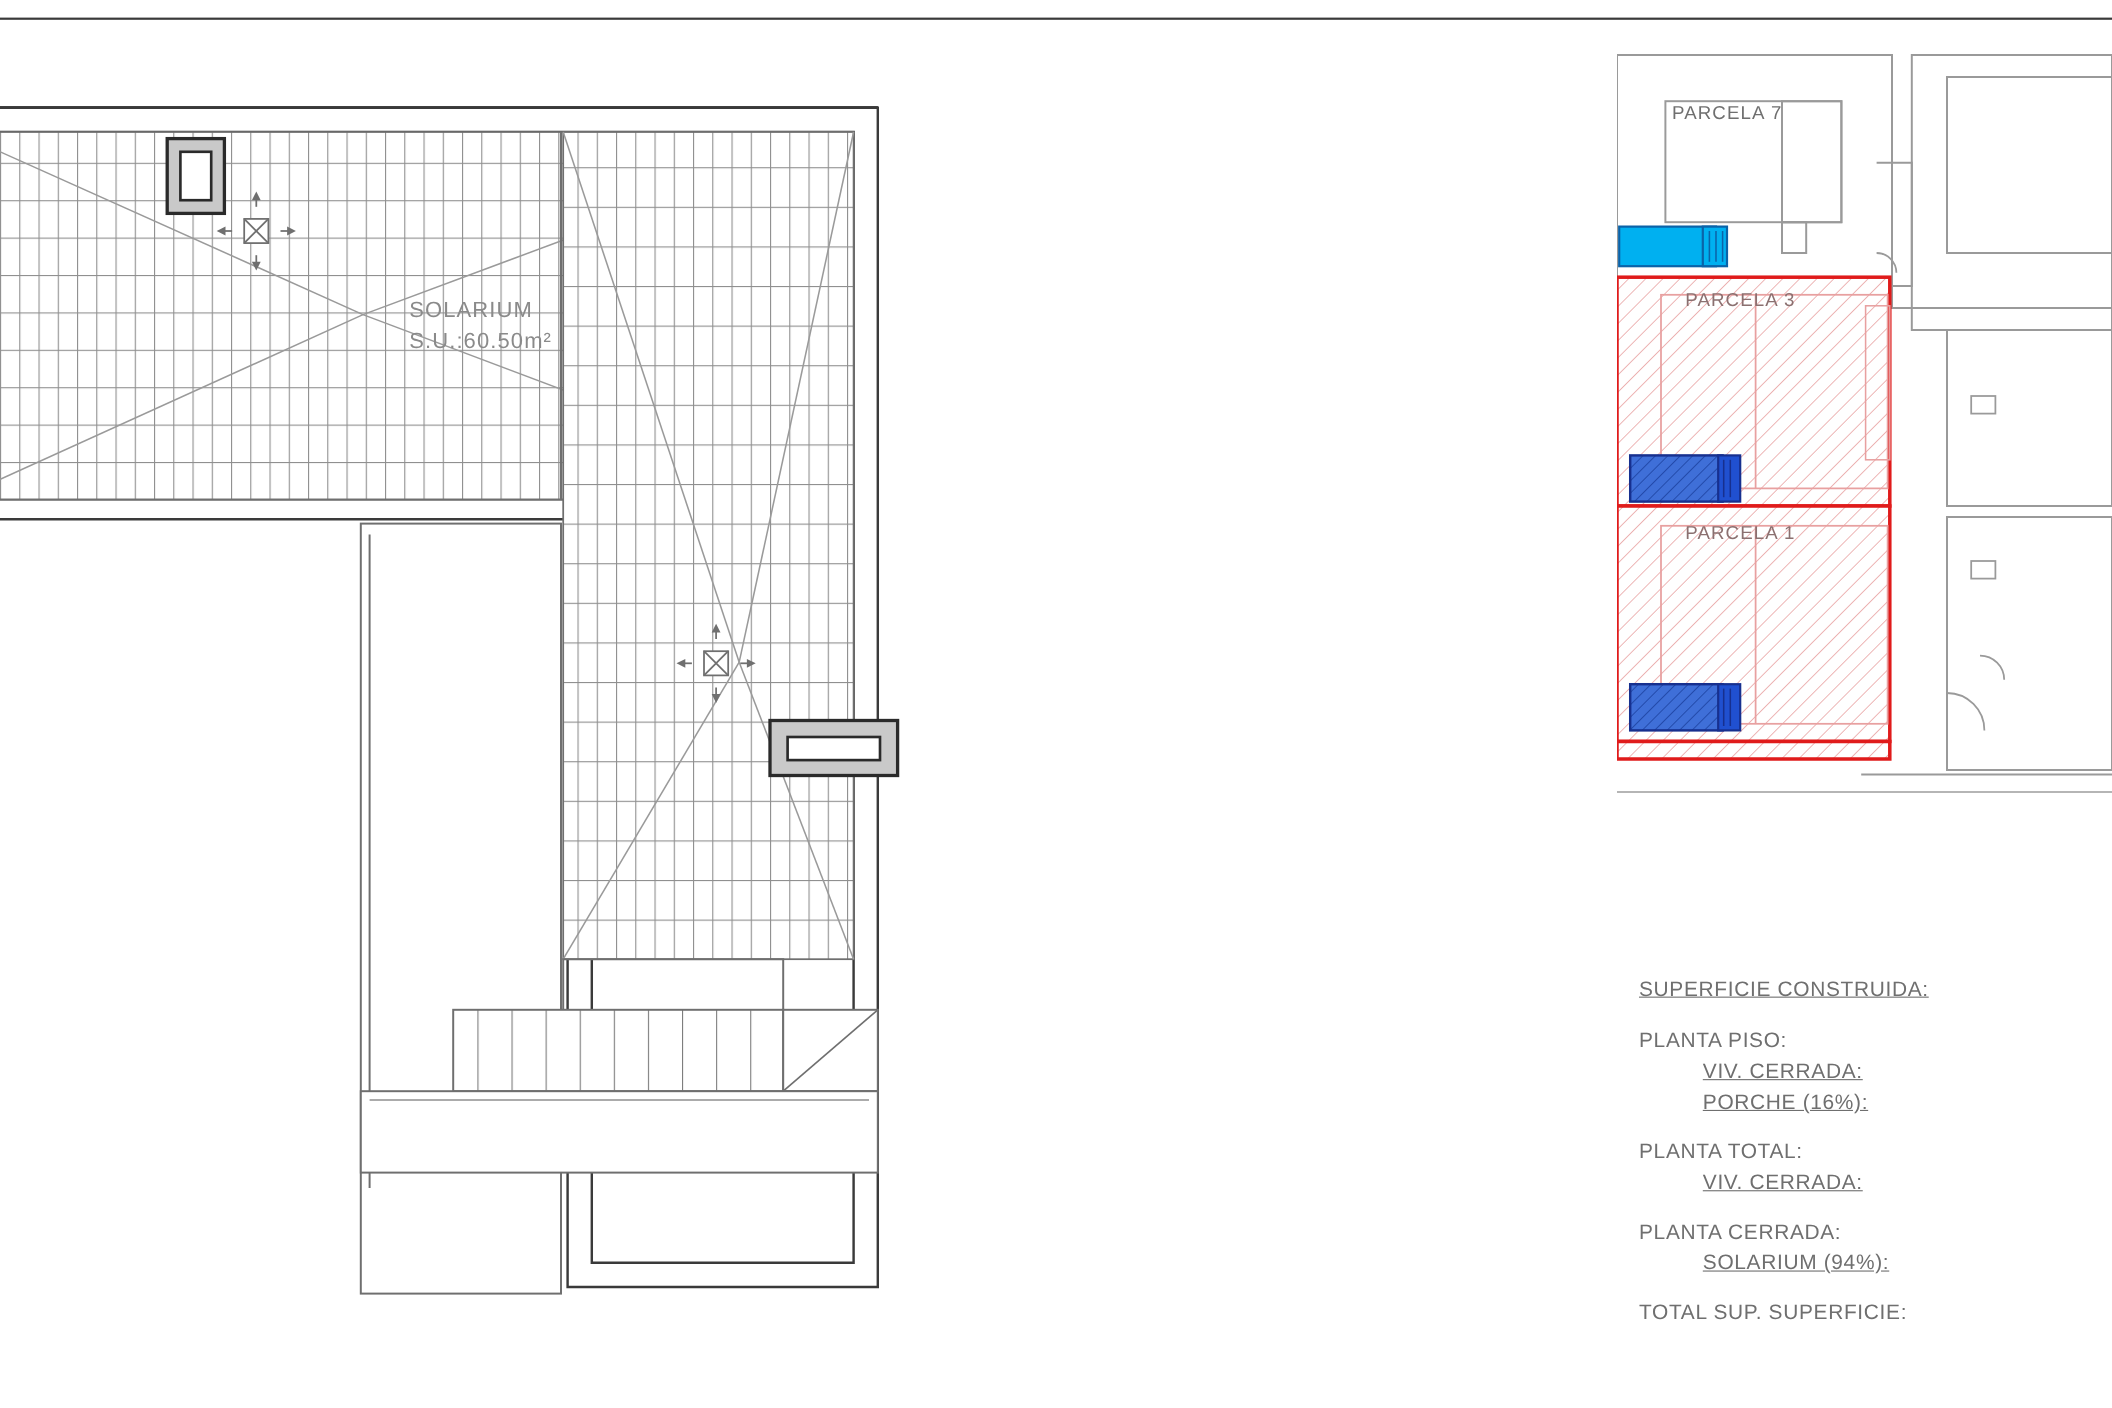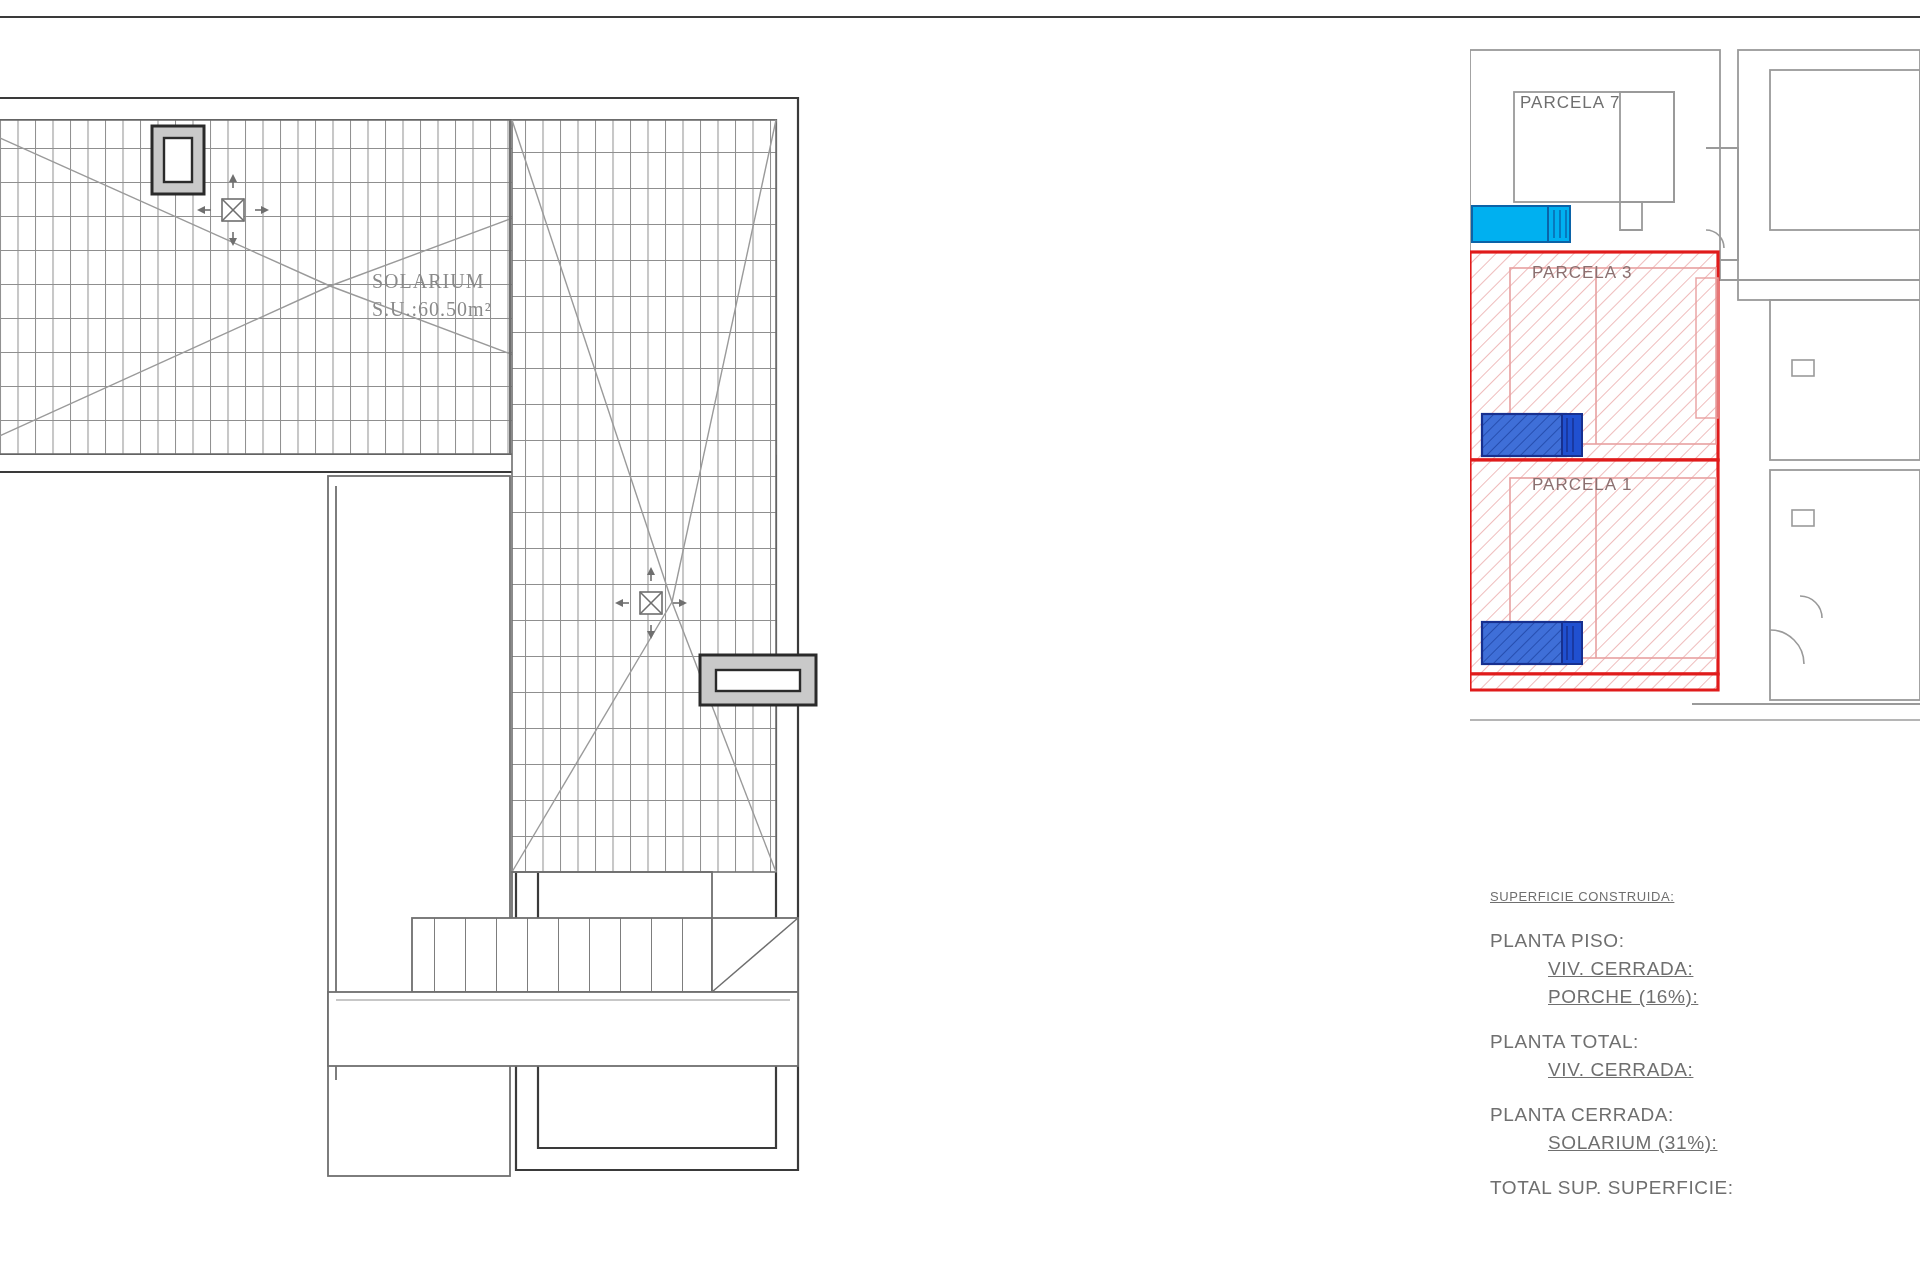--- a/index.html
+++ b/index.html
@@ -33,7 +33,6 @@
     top: 80px;
     width: 1240px;
     height: 1200px;
-    font-family: Liberation Serif, serif;
   }
 
   .plan svg { display: block; }

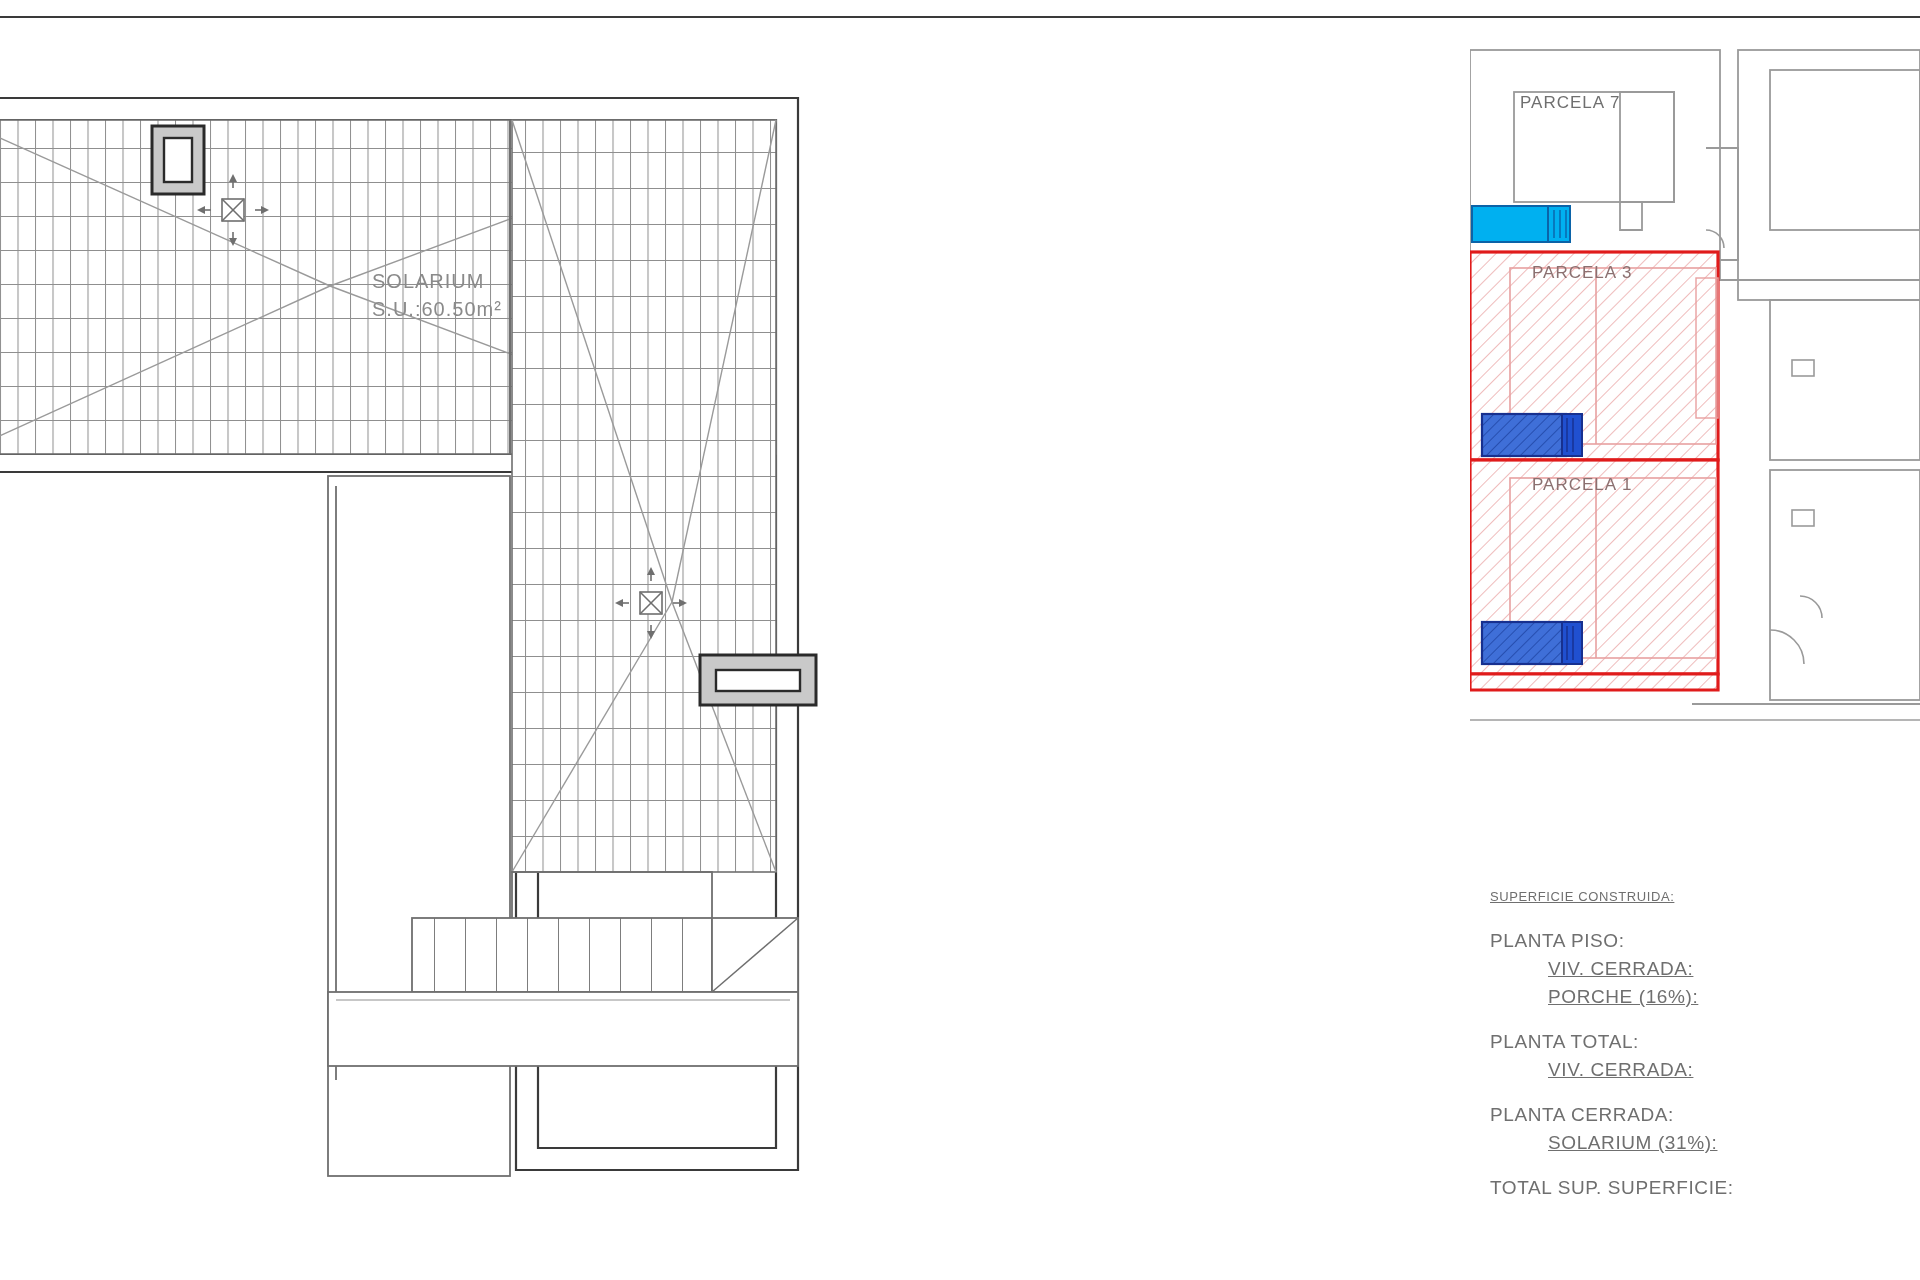--- a/index.html
+++ b/index.html
@@ -67,7 +67,7 @@
   }
   .legend-title {
     text-decoration: underline;
-    font-size: 13px;
+    font-size: 19px;
     letter-spacing: 0.6px;
     color: #6f6f6f;
     margin-bottom: 28px;

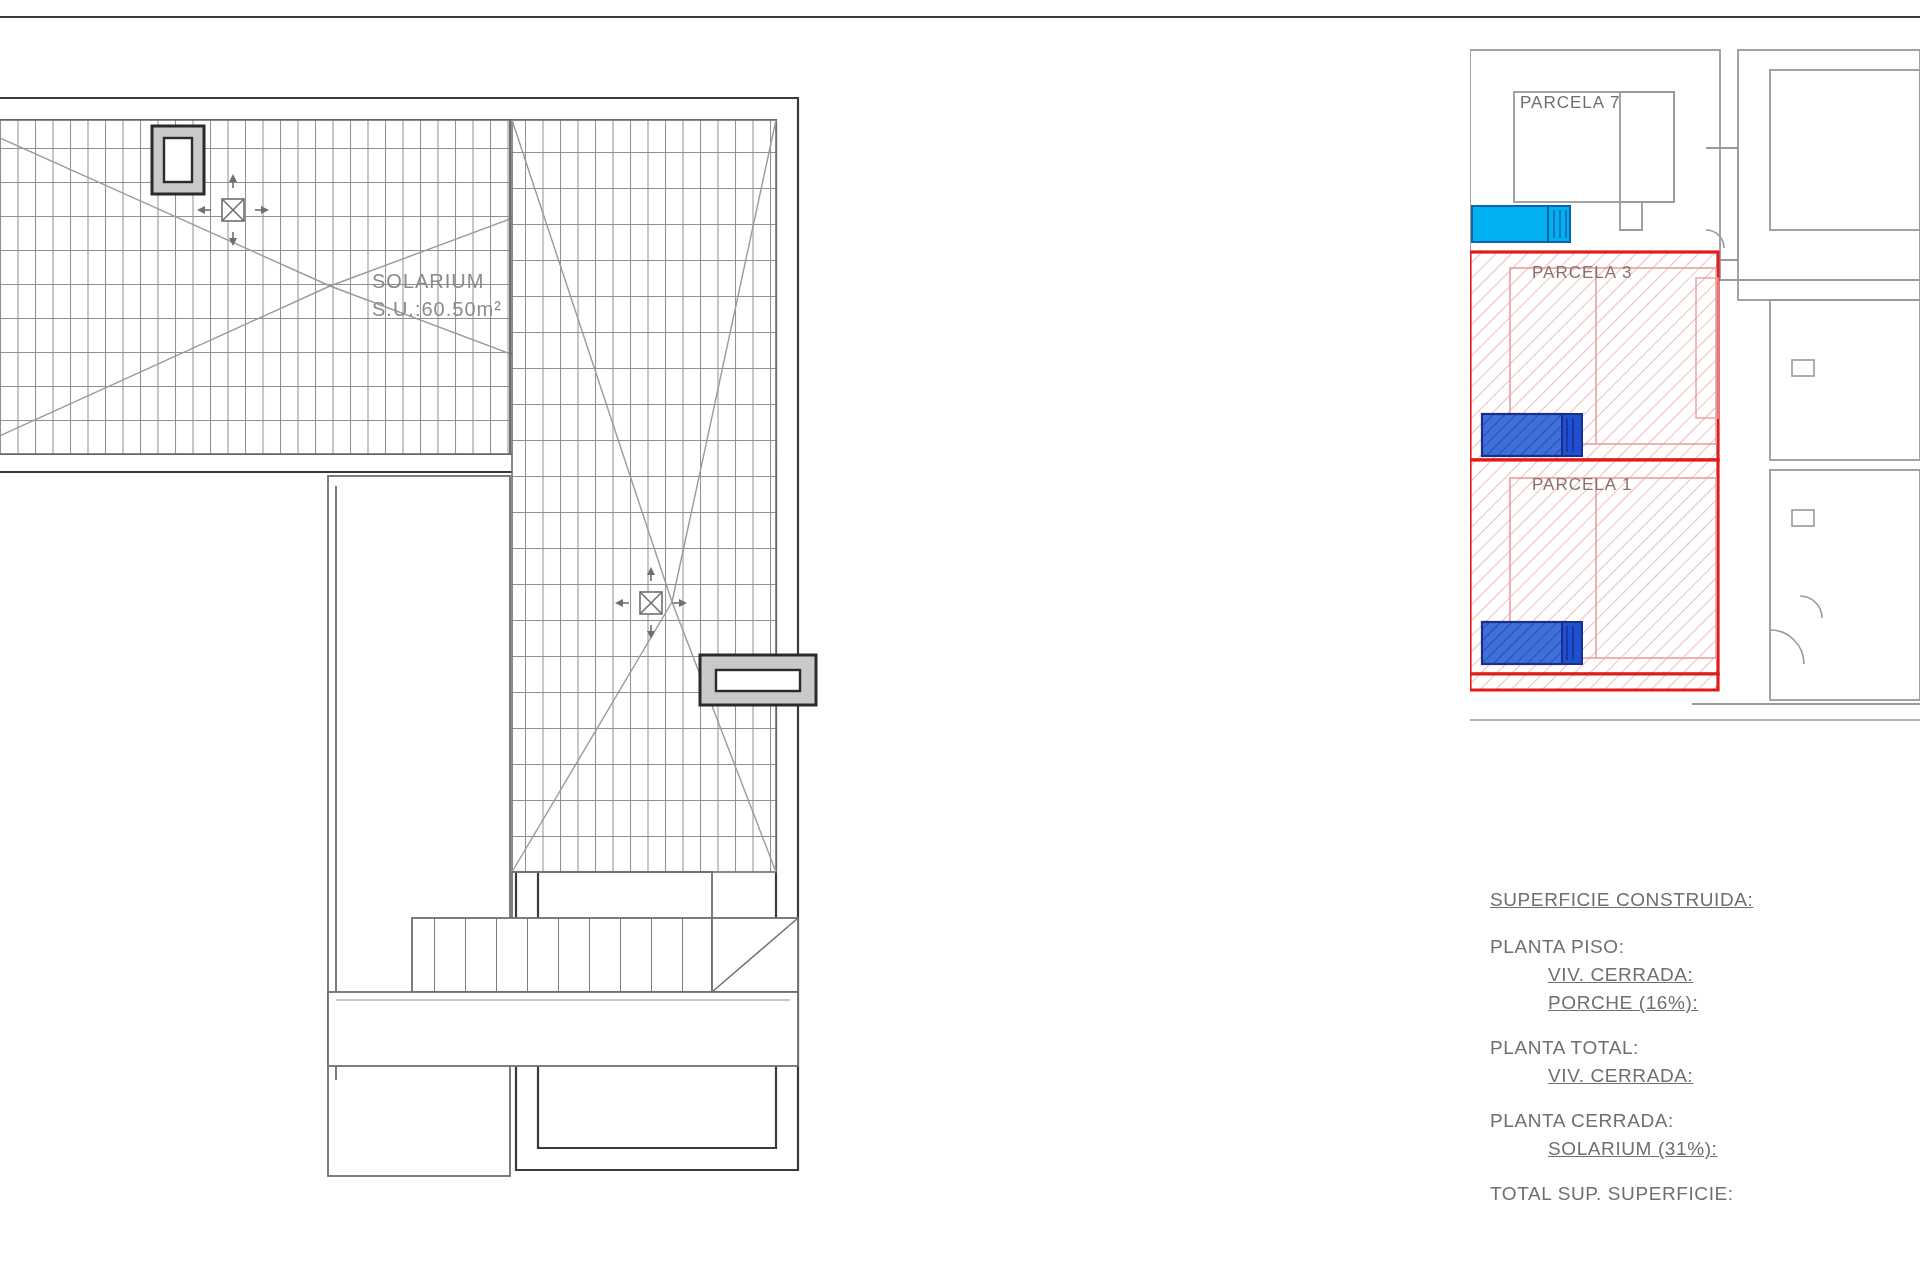--- a/index.html
+++ b/index.html
@@ -313,7 +313,7 @@
 
     <div class="legend-group">
       <div class="legend-row">PLANTA CERRADA:</div>
-      <div class="legend-row indent">SOLARIUM (31%):</div>
+      <div class="legend-row indent">SOLARIUM (94%):</div>
     </div>
 
     <div class="legend-total">TOTAL SUP. SUPERFICIE:</div>

